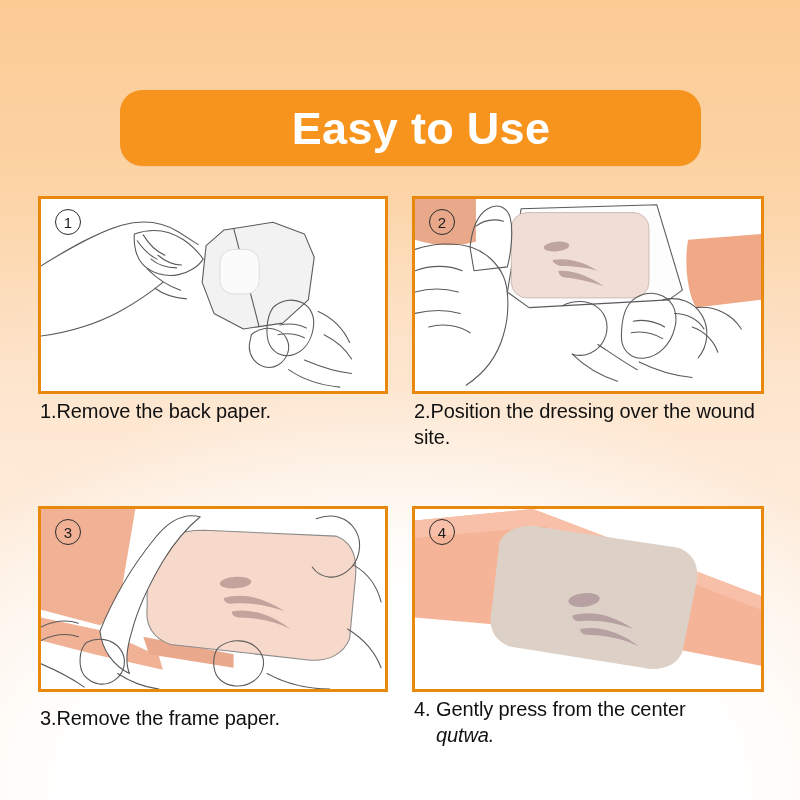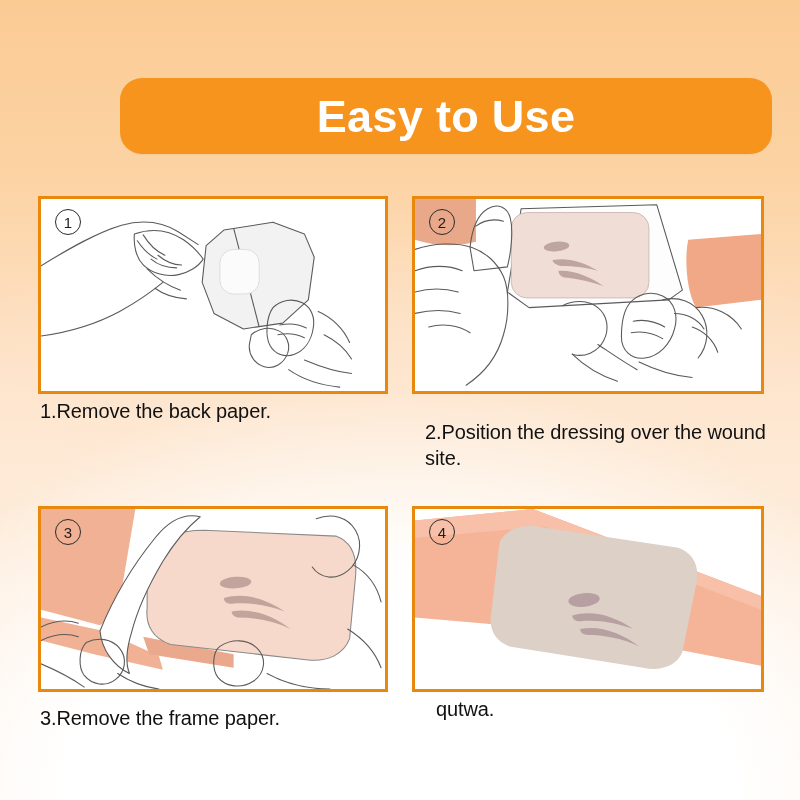--- a/index.html
+++ b/index.html
@@ -28,8 +28,8 @@
   .title-bar {
     position: absolute;
     left: 120px;
-    top: 78px;
-    width: 652px;
+    top: 90px;
+    width: 560px;
     height: 76px;
     background: #f7941e;
     border-radius: 22px;
@@ -37,6 +37,7 @@
     align-items: center;
     justify-content: center;
     box-shadow: 0 1px 0 rgba(0,0,0,0.04);
+    padding-left: 21px;
   }
   .title-text {
     color: #ffffff;

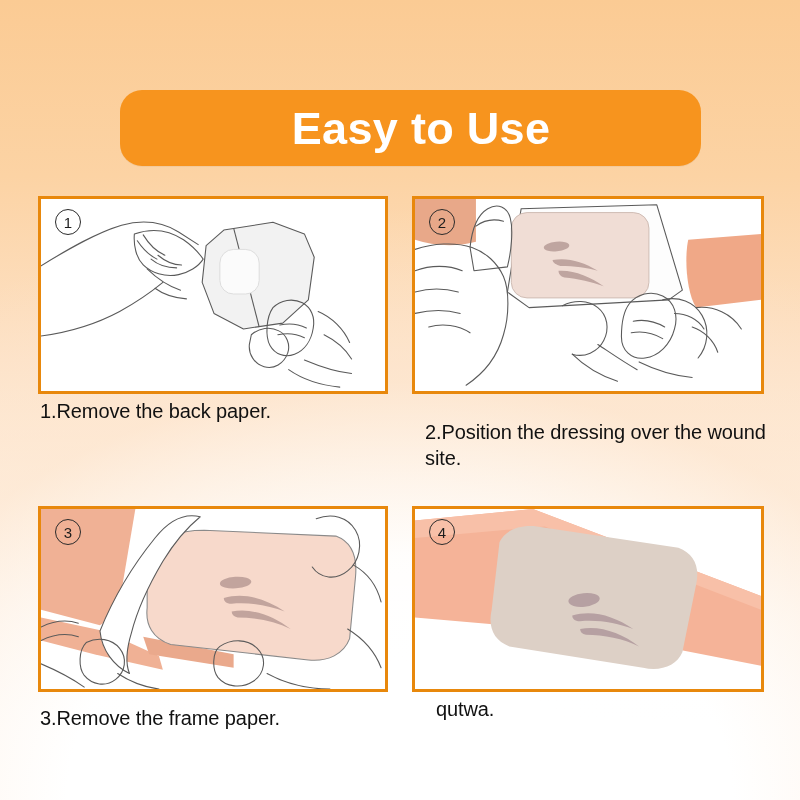--- a/index.html
+++ b/index.html
@@ -107,7 +107,7 @@
 
   #step-2 { left: 412px; top: 196px; width: 352px; height: 270px; }
   #step-2 .step-frame { width: 352px; height: 198px; }
-  #step-2 .caption { left: 13px;  top: 203px; width: 360px; margin-top: 21px; }
+  #step-2 .caption { left: 2px;  top: 203px; width: 360px; }
 
   #step-3 { left: 38px;  top: 506px; width: 350px; height: 240px; }
   #step-3 .step-frame { width: 350px; height: 186px; }

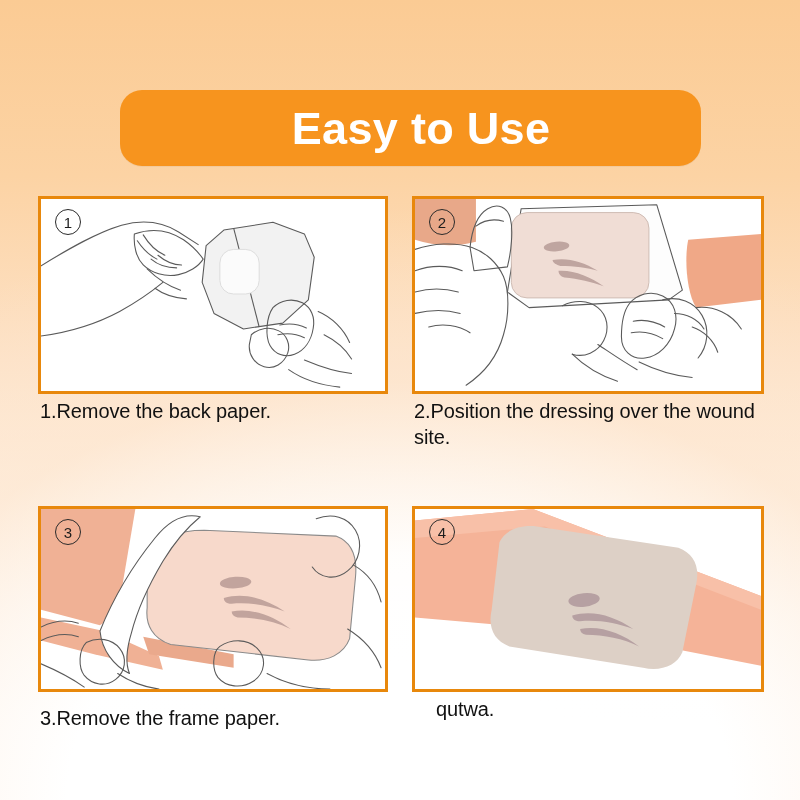--- a/index.html
+++ b/index.html
@@ -288,6 +288,7 @@
         <div class="badge">4</div>
       </div>
       <div class="caption">
+        <span>4. Gently press from the center</span>
         <span class="line2">qutwa.</span>
       </div>
     </div>

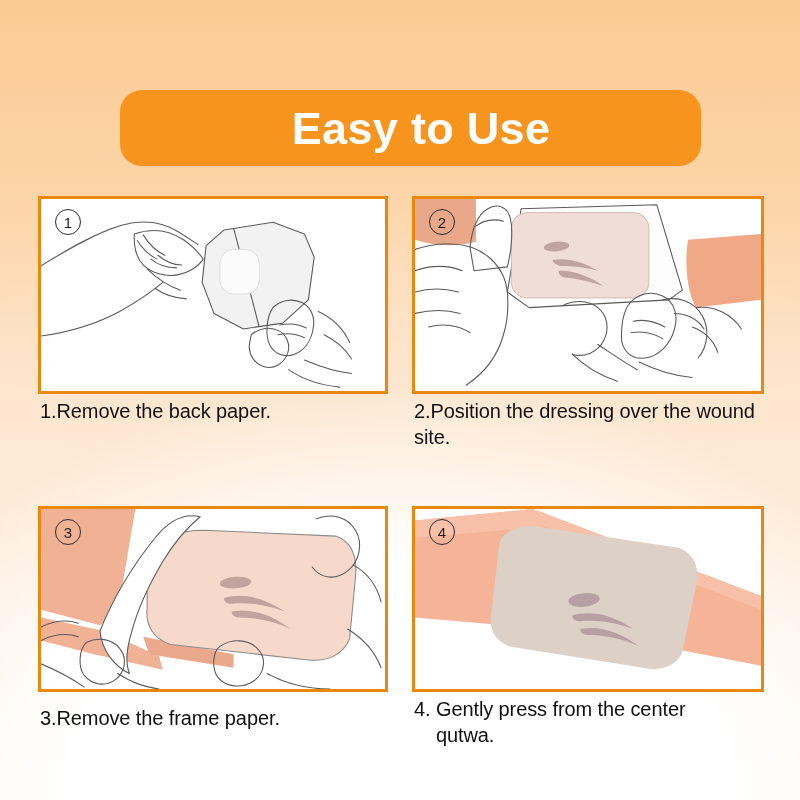--- a/index.html
+++ b/index.html
@@ -116,7 +116,7 @@
   #step-4 { left: 412px; top: 506px; width: 352px; height: 270px; }
   #step-4 .step-frame { width: 352px; height: 186px; }
   #step-4 .caption { left: 2px;  top: 191px; width: 370px; }
-  #step-4 .caption .line2 { display: block; padding-left: 22px; }
+  #step-4 .caption .line2 { display: block; padding-left: 22px; font-style: italic; }
 </style>
 </head>
 <body>

